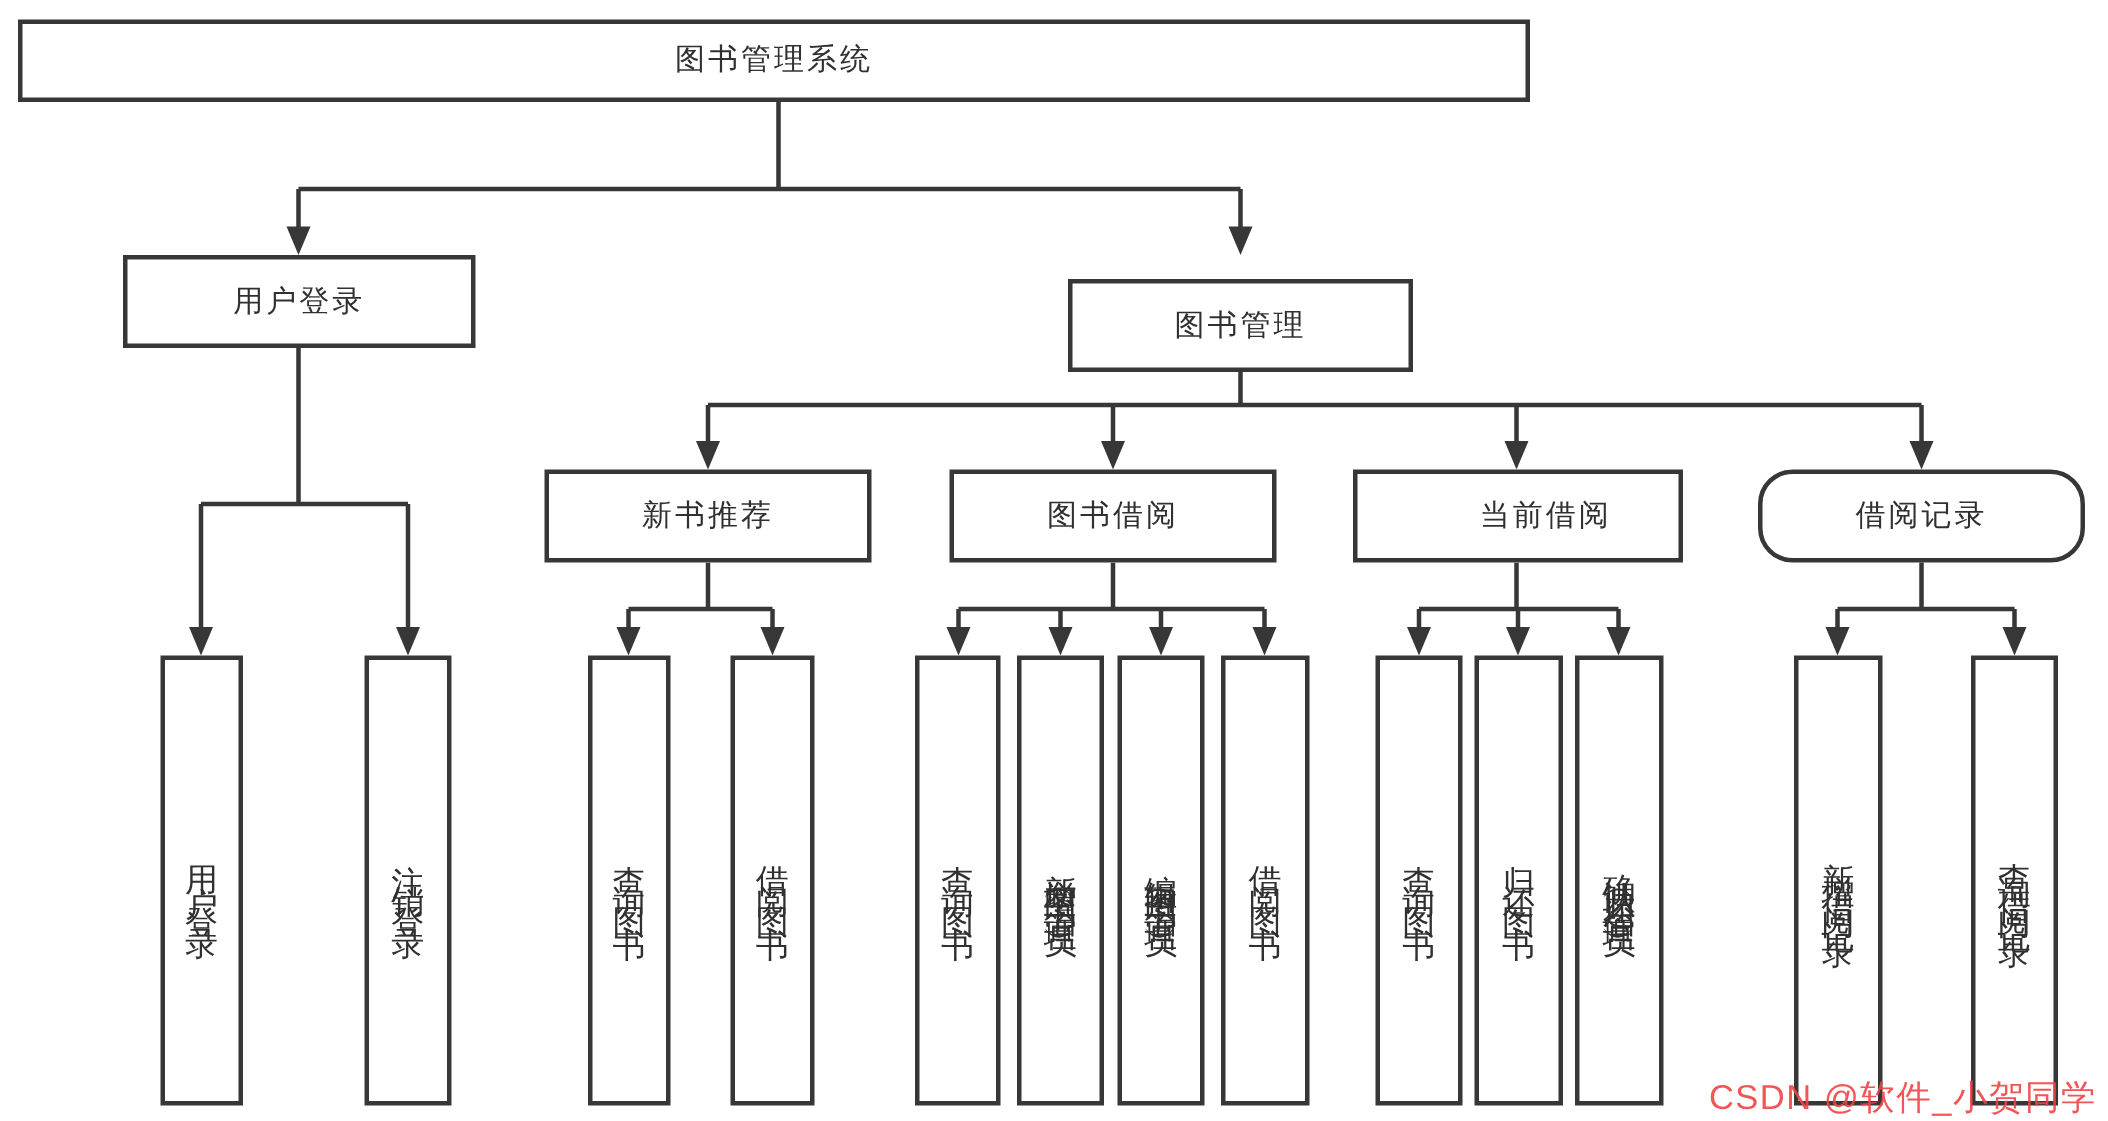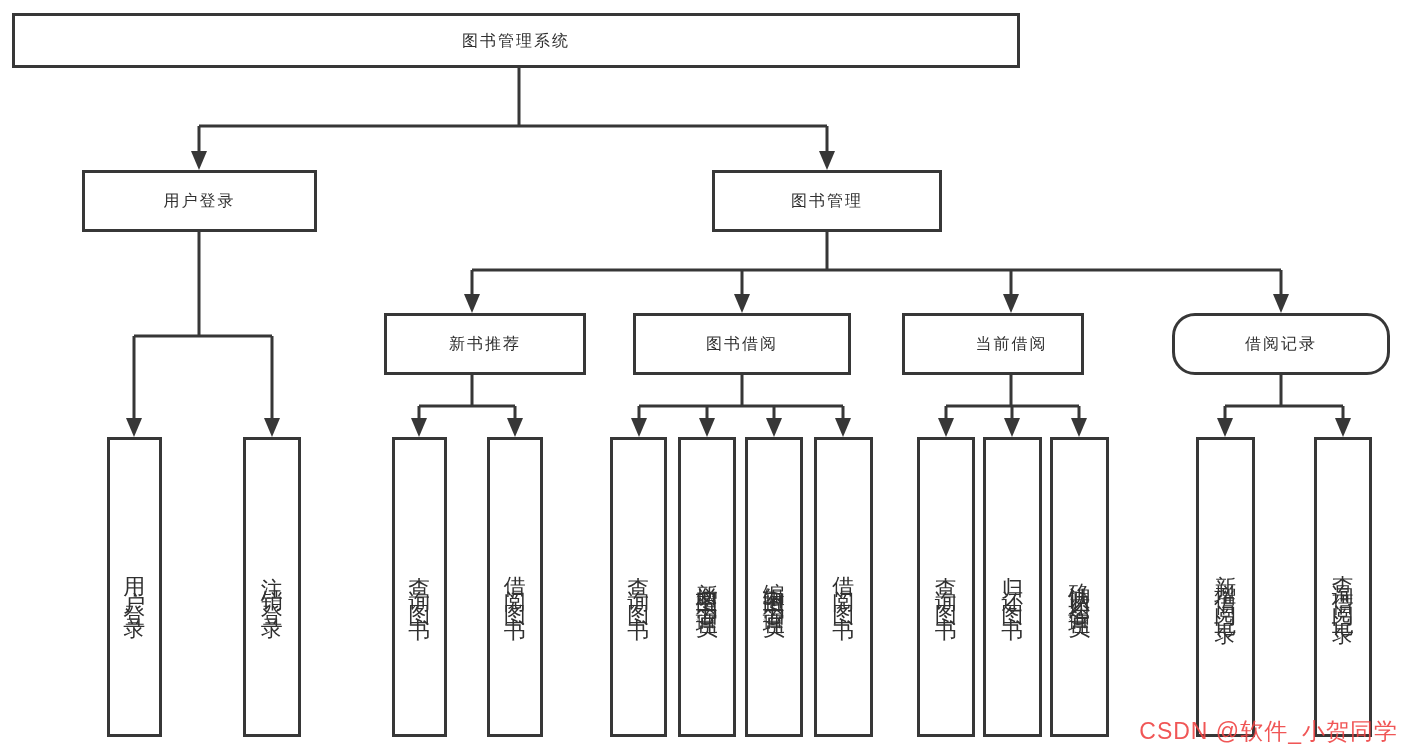--- a/index.html
+++ b/index.html
@@ -25,7 +25,7 @@
     line-height:1.25;
     white-space:nowrap;
   }
-  .h .label{font-size:16px;letter-spacing:2px;}
+  .h .label{font-size:20px;letter-spacing:2px;}
   .v .label{
     writing-mode:vertical-rl;
     text-orientation:mixed;

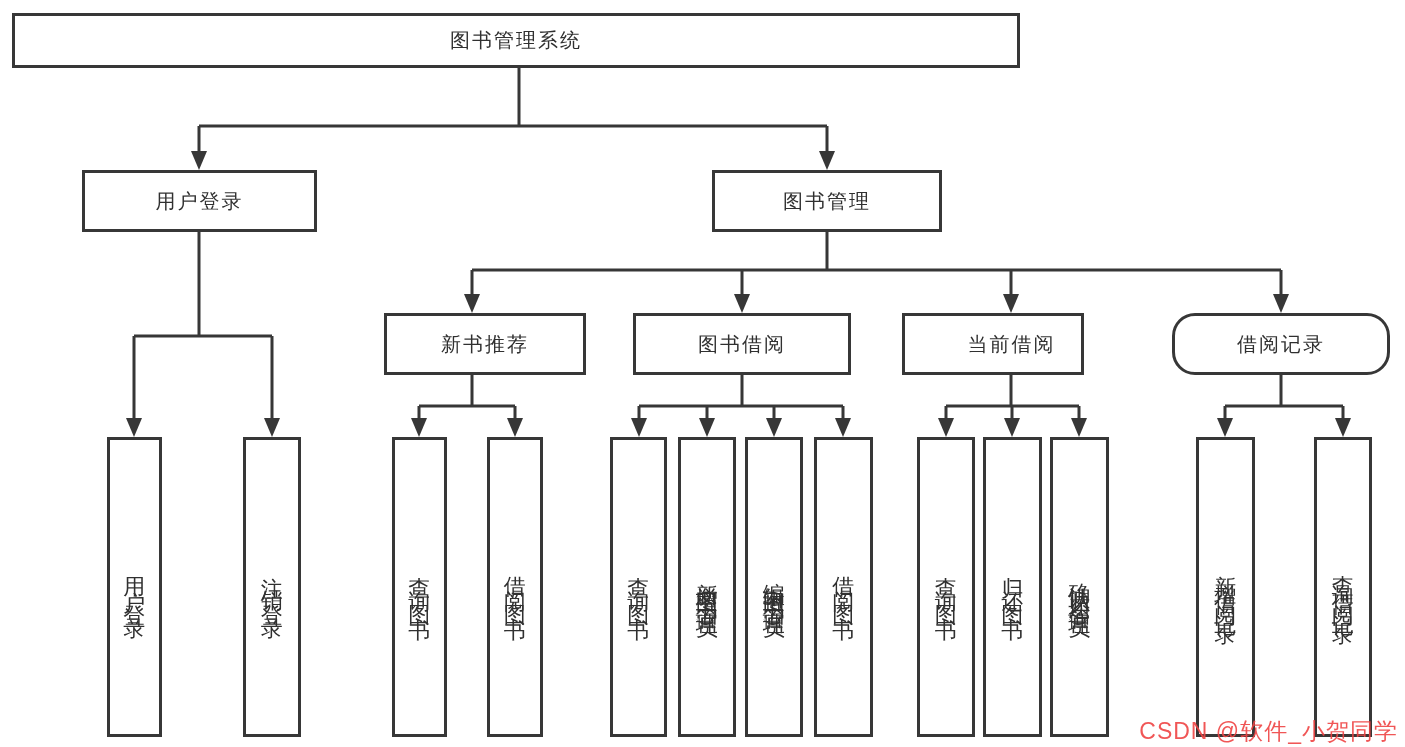--- a/index.html
+++ b/index.html
@@ -38,7 +38,7 @@
   
   .n-root       {left:12px;  top:13px;  width:1008px; height:55px;}
   .n-user-login {left:82px;  top:170px; width:235px;  height:62px;}
-  .n-book-mgmt  {left:712px; top:170px; width:230px;  height:62px;}
+  .n-book-mgmt  {left:712px; top:186px; width:230px;  height:62px;}
   .n-new-rec    {left:384px; top:313px; width:202px;  height:62px;}
   .n-borrow     {left:633px; top:313px; width:218px;  height:62px;}
   .n-current    {left:902px; top:313px; width:182px;  height:62px;padding-left:37px;}

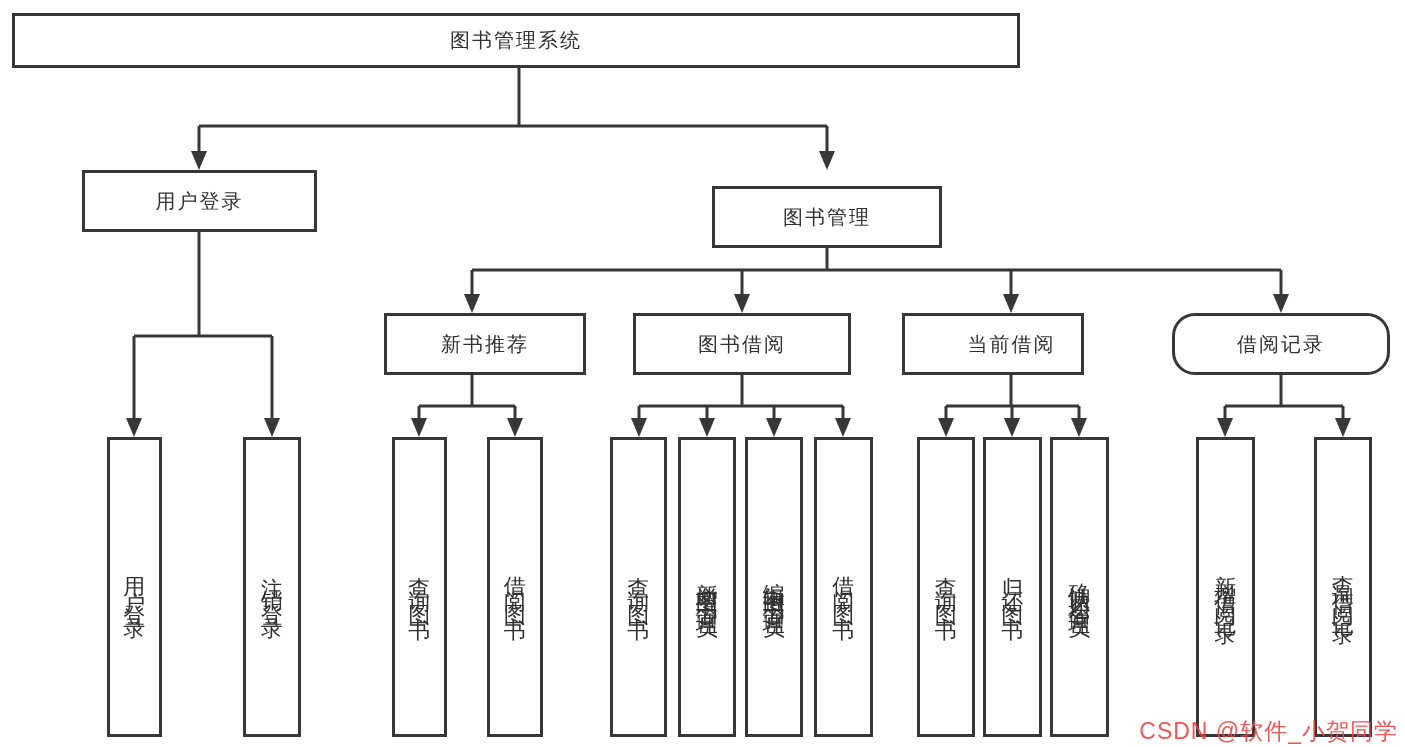--- a/index.html
+++ b/index.html
@@ -39,7 +39,7 @@
   .n-root       {left:12px;  top:13px;  width:1008px; height:55px;}
   .n-user-login {left:82px;  top:170px; width:235px;  height:62px;}
   .n-book-mgmt  {left:712px; top:186px; width:230px;  height:62px;}
-  .n-new-rec    {left:384px; top:313px; width:202px;  height:62px;}
+  .n-new-rec    {left:363px; top:313px; width:218px;  height:62px;}
   .n-borrow     {left:633px; top:313px; width:218px;  height:62px;}
   .n-current    {left:902px; top:313px; width:182px;  height:62px;padding-left:37px;}
   .n-records    {left:1172px;top:313px; width:218px;  height:62px;border-radius:23px;}

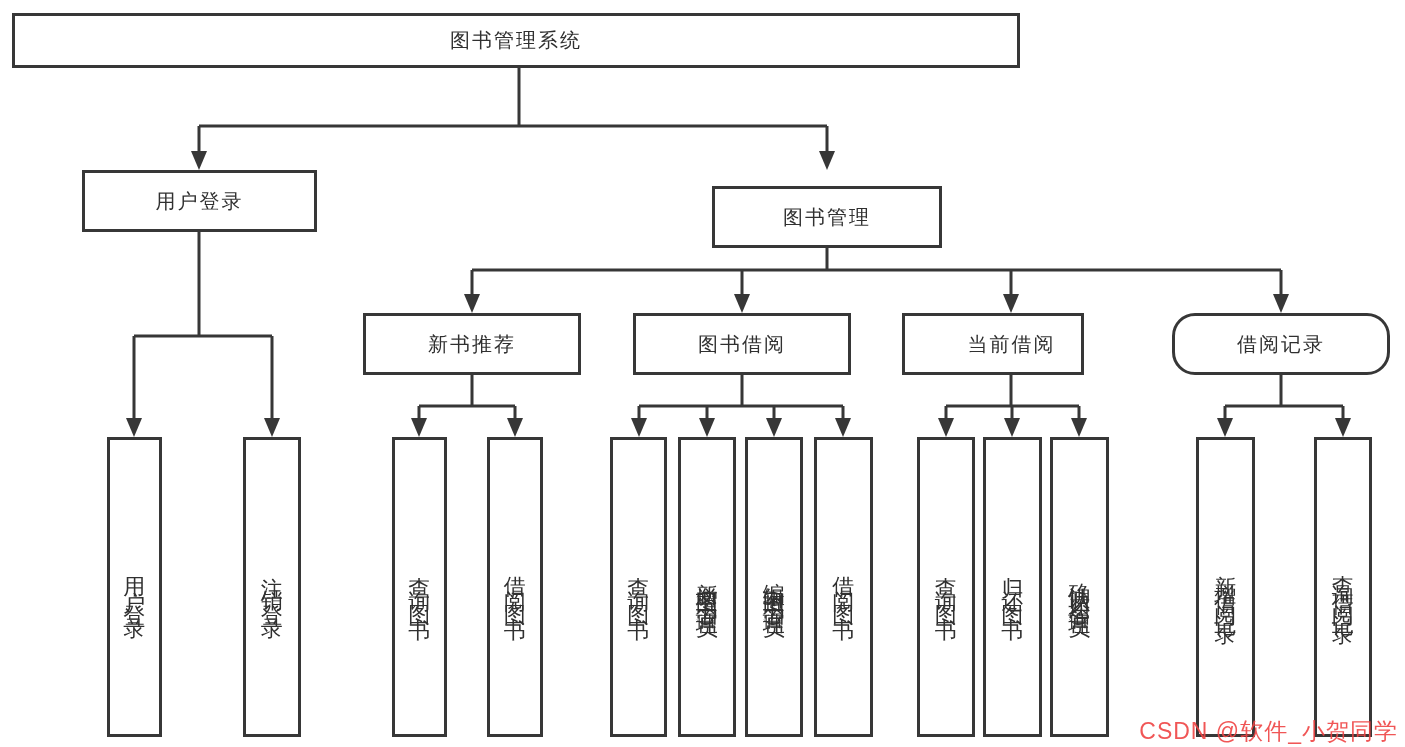--- a/index.html
+++ b/index.html
@@ -41,7 +41,7 @@
   .n-book-mgmt  {left:712px; top:186px; width:230px;  height:62px;}
   .n-new-rec    {left:363px; top:313px; width:218px;  height:62px;}
   .n-borrow     {left:633px; top:313px; width:218px;  height:62px;}
-  .n-current    {left:902px; top:313px; width:182px;  height:62px;padding-left:37px;}
+  .n-current    {left:902px; top:313px; width:220px;  height:62px;padding-left:37px;}
   .n-records    {left:1172px;top:313px; width:218px;  height:62px;border-radius:23px;}
   .leaf{top:437px;height:300px;}
   .n-l-login  {left:107px; width:55px;}

